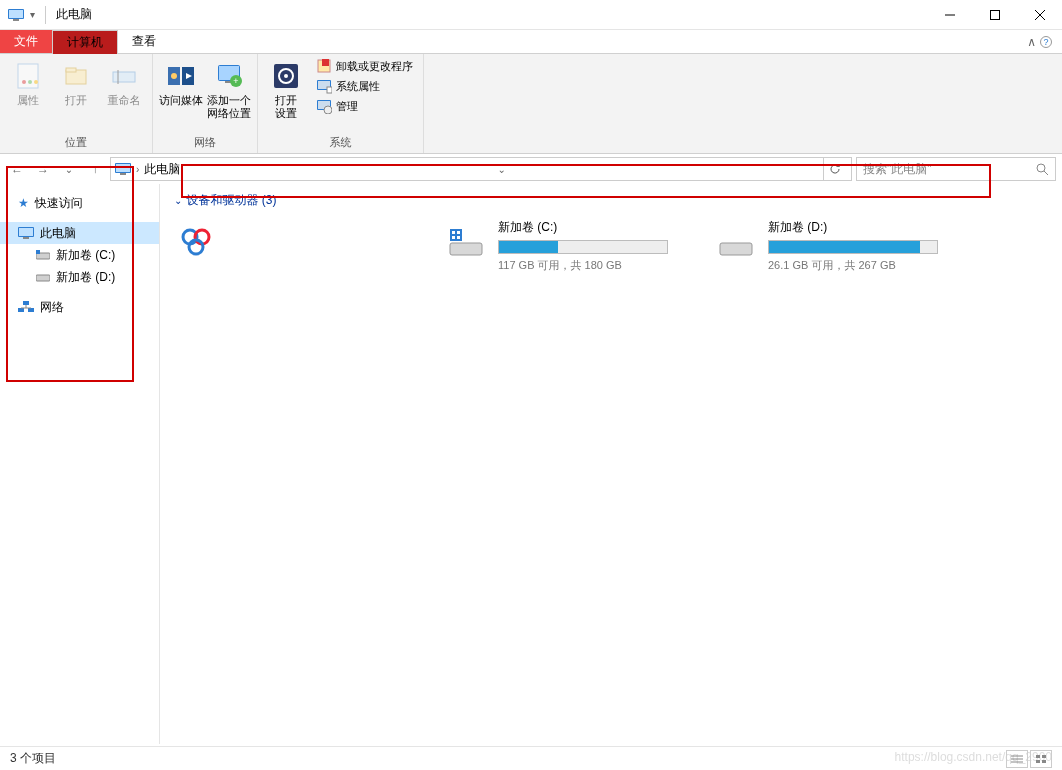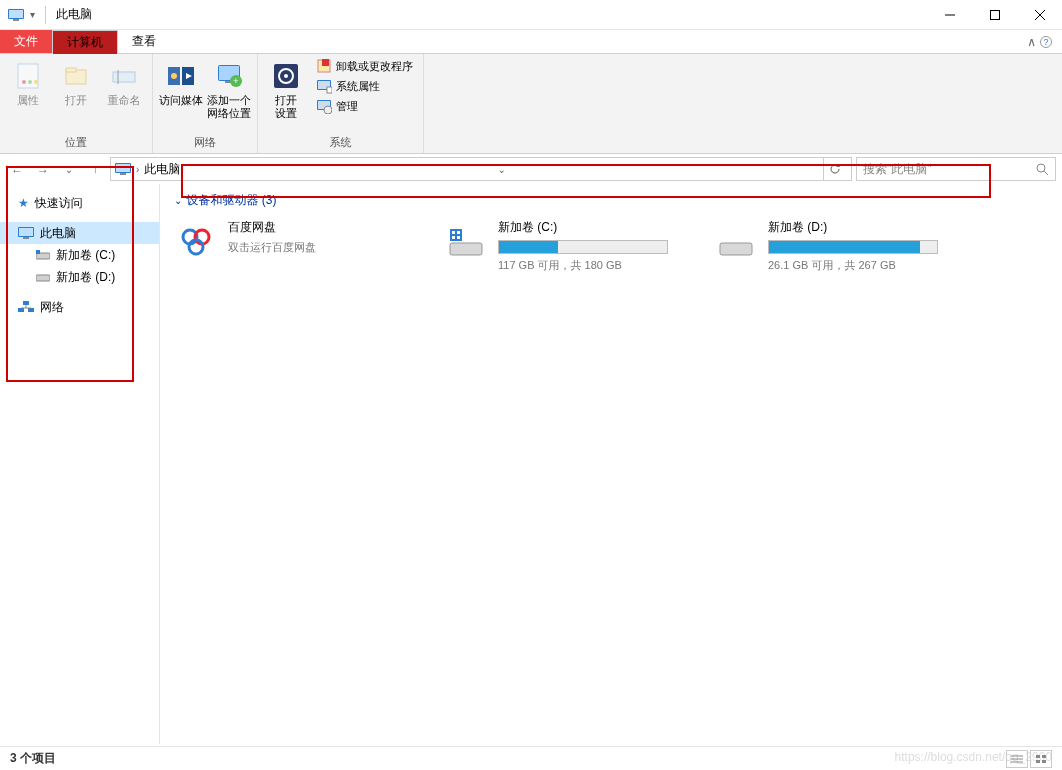--- a/index.html
+++ b/index.html
@@ -297,10 +297,6 @@
               <circle cx="18" cy="24" r="7" fill="none" stroke="#2d7dd2" stroke-width="3"></circle>
             </svg>
           </div>
-        <div class="dinfo">
-          <div class="dname">百度网盘</div>
-          <div class="dsub">双击运行百度网盘</div>
-        </div>
       </div>
       <div class="device">
         <div class="dicn">

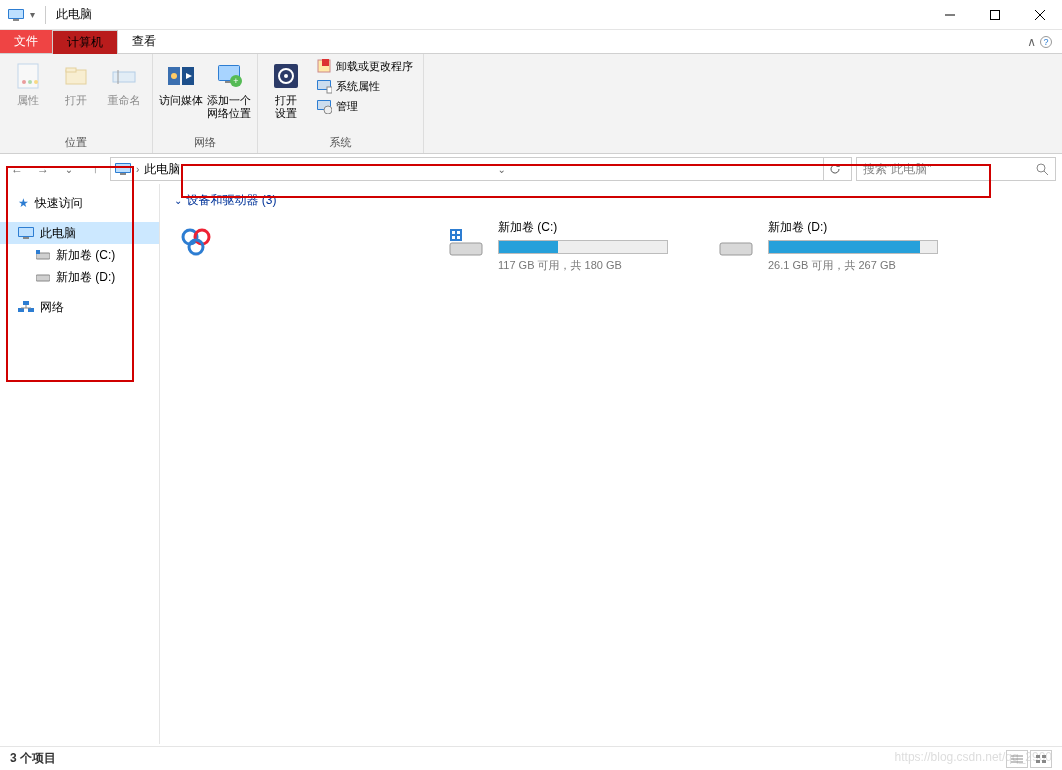--- a/index.html
+++ b/index.html
@@ -55,7 +55,7 @@
   .dbar  { width: 170px; height: 14px; border: 1px solid #bcbcbc; background: #eee; position: relative; }
   .dfill { height: 100%; background: #26a0da; }
   .annotation { color: #d00000; font-weight: bold; margin-top: 18px; margin-left: 20px; font-size: 13px; }
-  .statusbar { position: absolute; bottom: 0; left: 0; right: 0; height: 24px; border-top: 1px solid #e5e5e5; display: flex; align-items: center; padding: 0 10px; font-size: 12px; color: #333; font-weight: bold; }
+  .statusbar { position: absolute; bottom: 0; left: 0; right: 0; height: 24px; border-top: 1px solid #e5e5e5; display: flex; align-items: center; padding: 0 10px; font-size: 12px; color: #333; }
   .statusbar .viewbtns { margin-left: auto; display: flex; gap: 2px; }
   .vbtn { width: 22px; height: 18px; border: 1px solid #ccc; display:flex; align-items:center; justify-content:center; }
   .watermark { position: absolute; right: 10px; bottom: 6px; color: #ddd; font-size: 12px; z-index: -1; }

